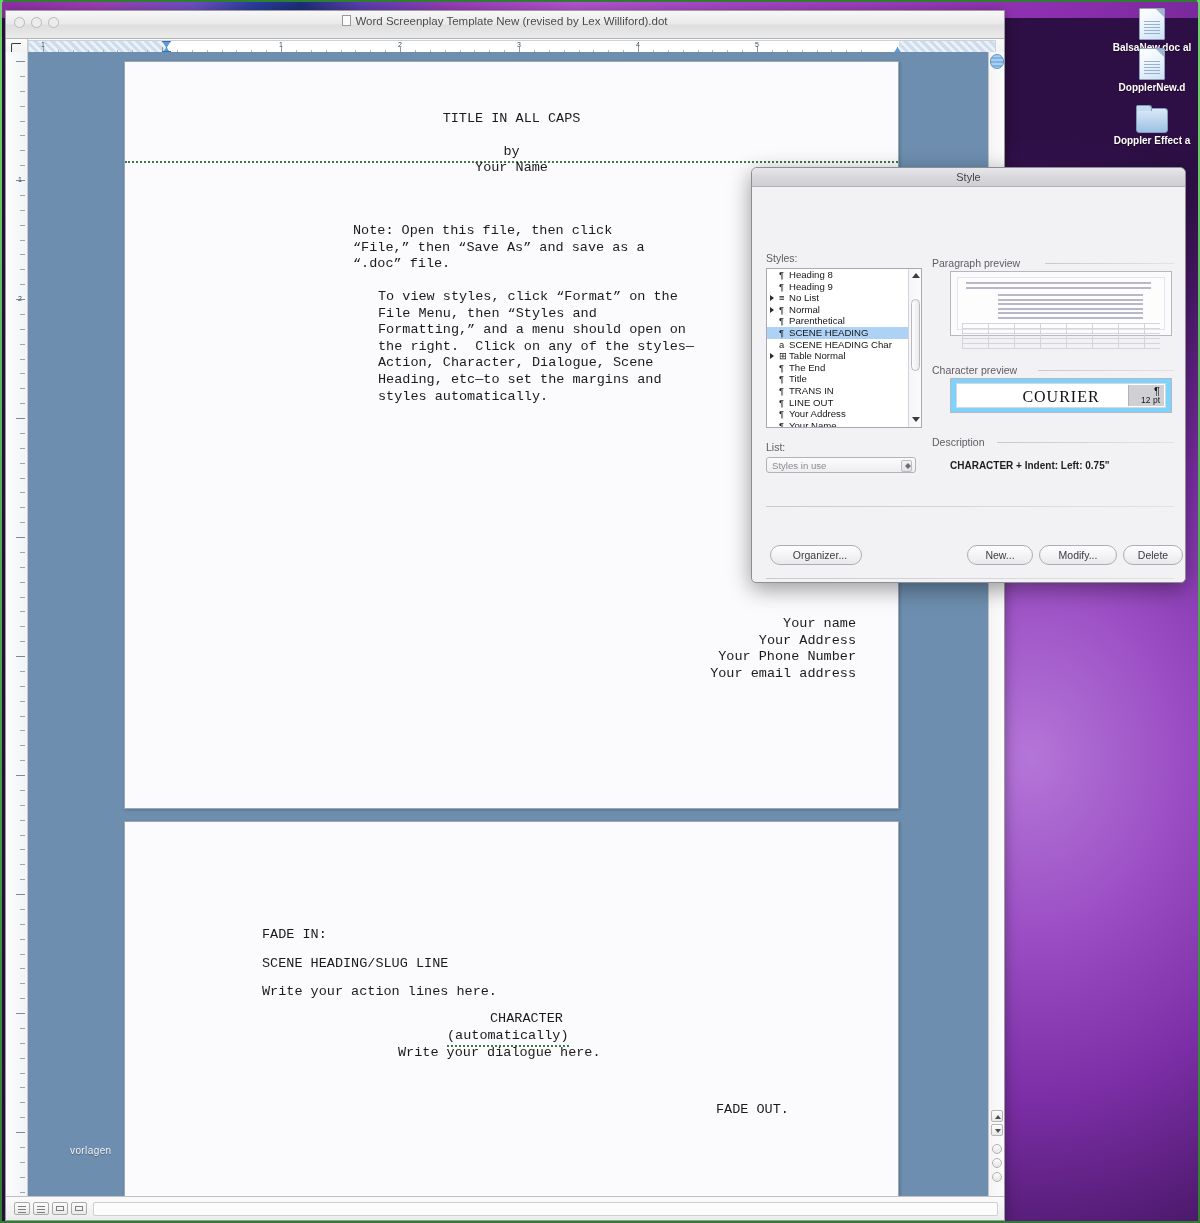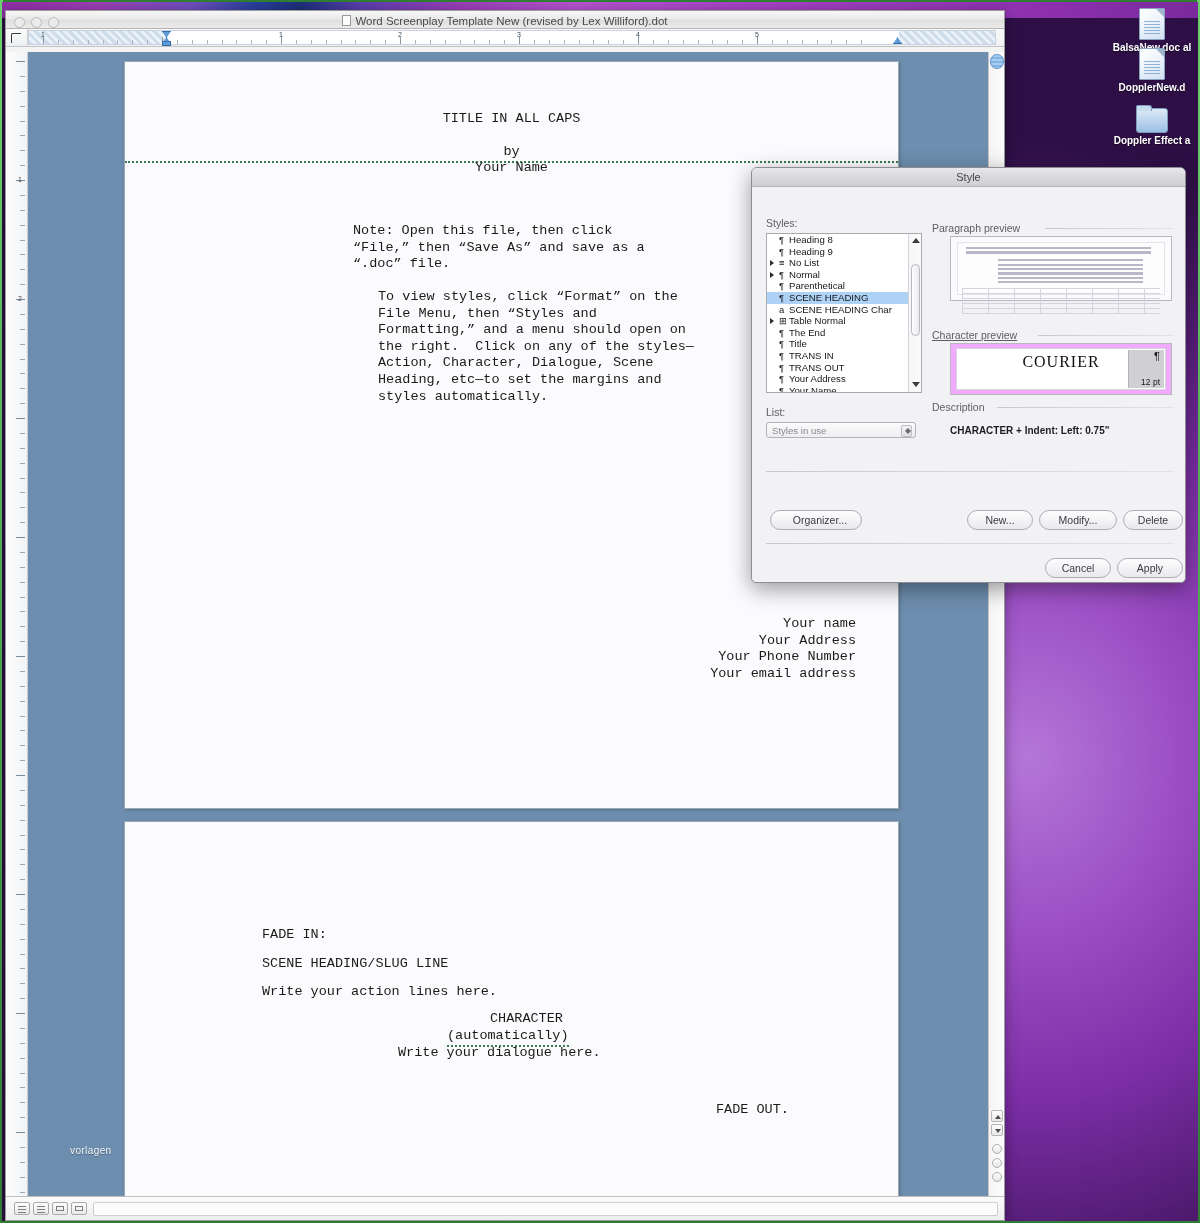--- a/index.html
+++ b/index.html
@@ -69,7 +69,7 @@
     overflow: hidden;
   }
   #titlebar {
-    height: 18px; position: relative;
+    height: 28px; position: relative;
     background: linear-gradient(180deg,#f7f7f7 0%,#e9e9e9 48%,#dedede 52%,#ebebeb 100%);
     border-bottom: 1px solid #b4b4b4;
   }

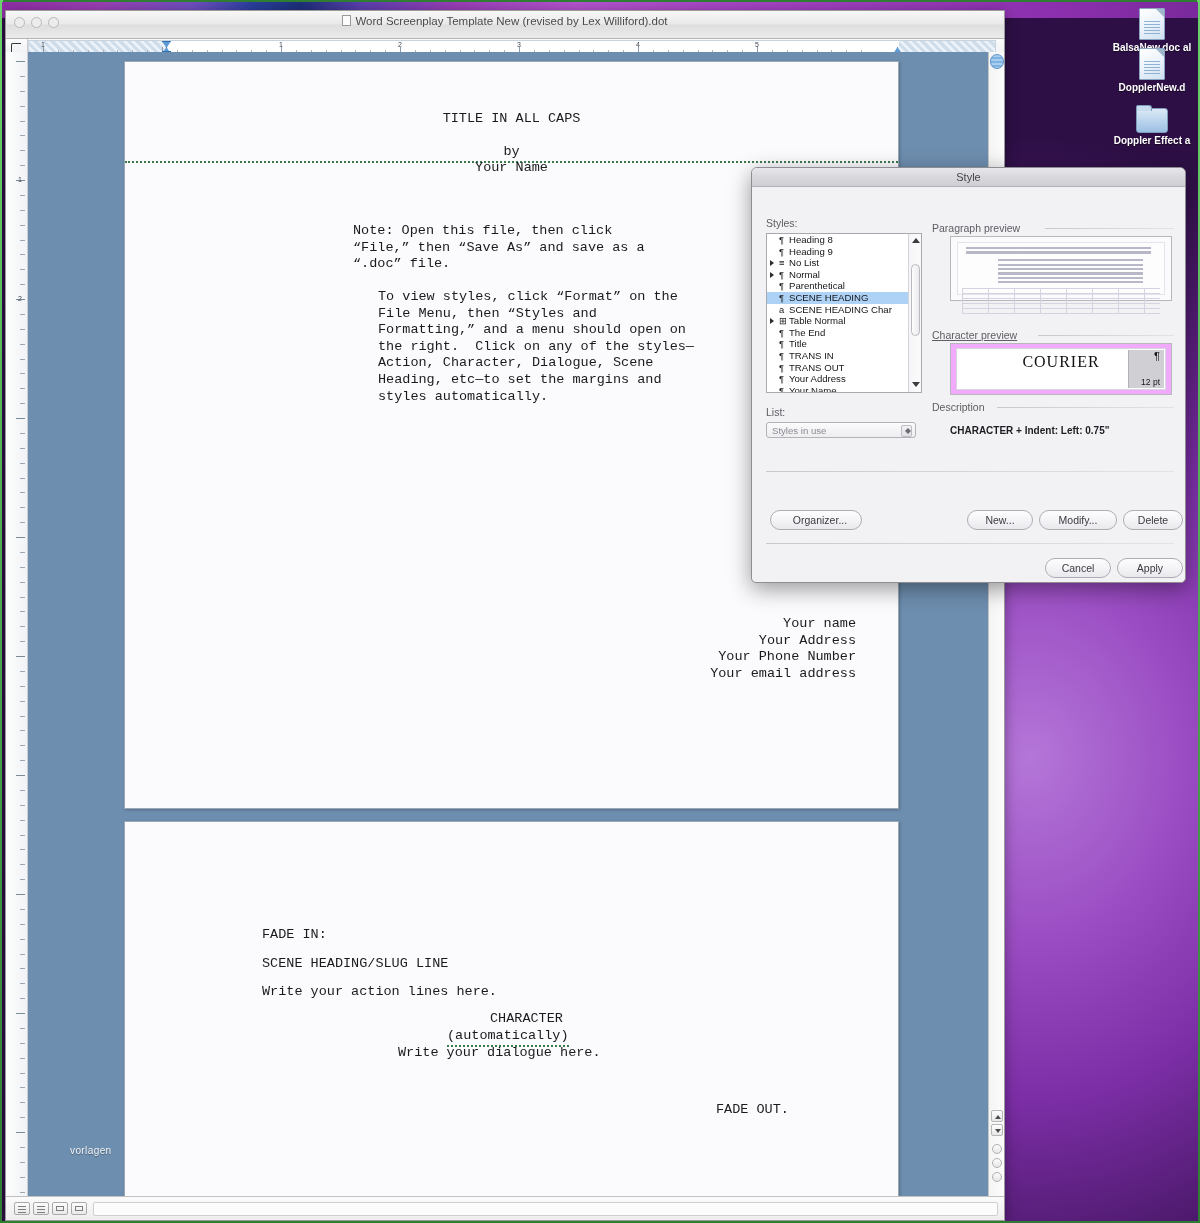--- a/index.html
+++ b/index.html
@@ -227,7 +227,7 @@
     background: linear-gradient(180deg,#e7e6ea 0%,#d9d8dd 50%,#cfced4 100%);
     border-bottom: 1px solid #b2b1b7;
   }
-  #sd-body { position: relative; height: 397px; }
+  #sd-body { position: relative; height: 397px; margin-top: 35px; }
   .sd-label { position: absolute; font-size: 10.5px; color: #5d5d63; }
   .grp-rule {
     position: absolute; height: 1px;

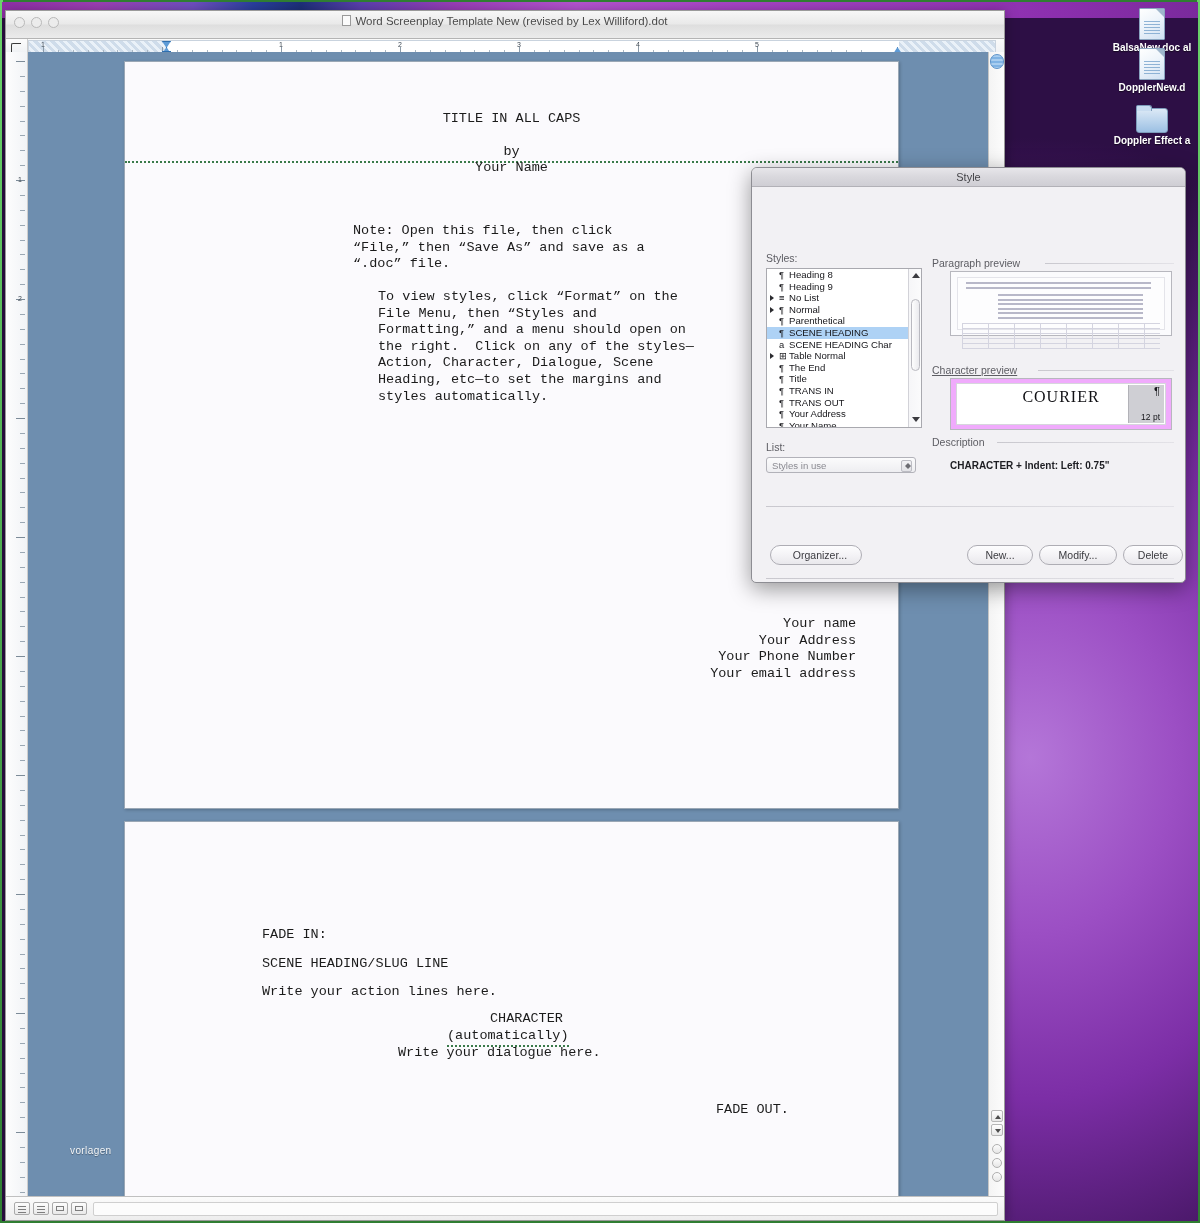--- a/index.html
+++ b/index.html
@@ -659,7 +659,7 @@
         </div>
       </div>
 
-      <div class="sd-label" style="left:180px; top:142px;text-decoration:underline;">Character preview</div>
+      <div class="sd-label" style="left:180px; top:142px;">Character preview</div>
       <div class="grp-rule" style="left:286px; top:148px; width:136px;"></div>
 
       <div id="char-preview">

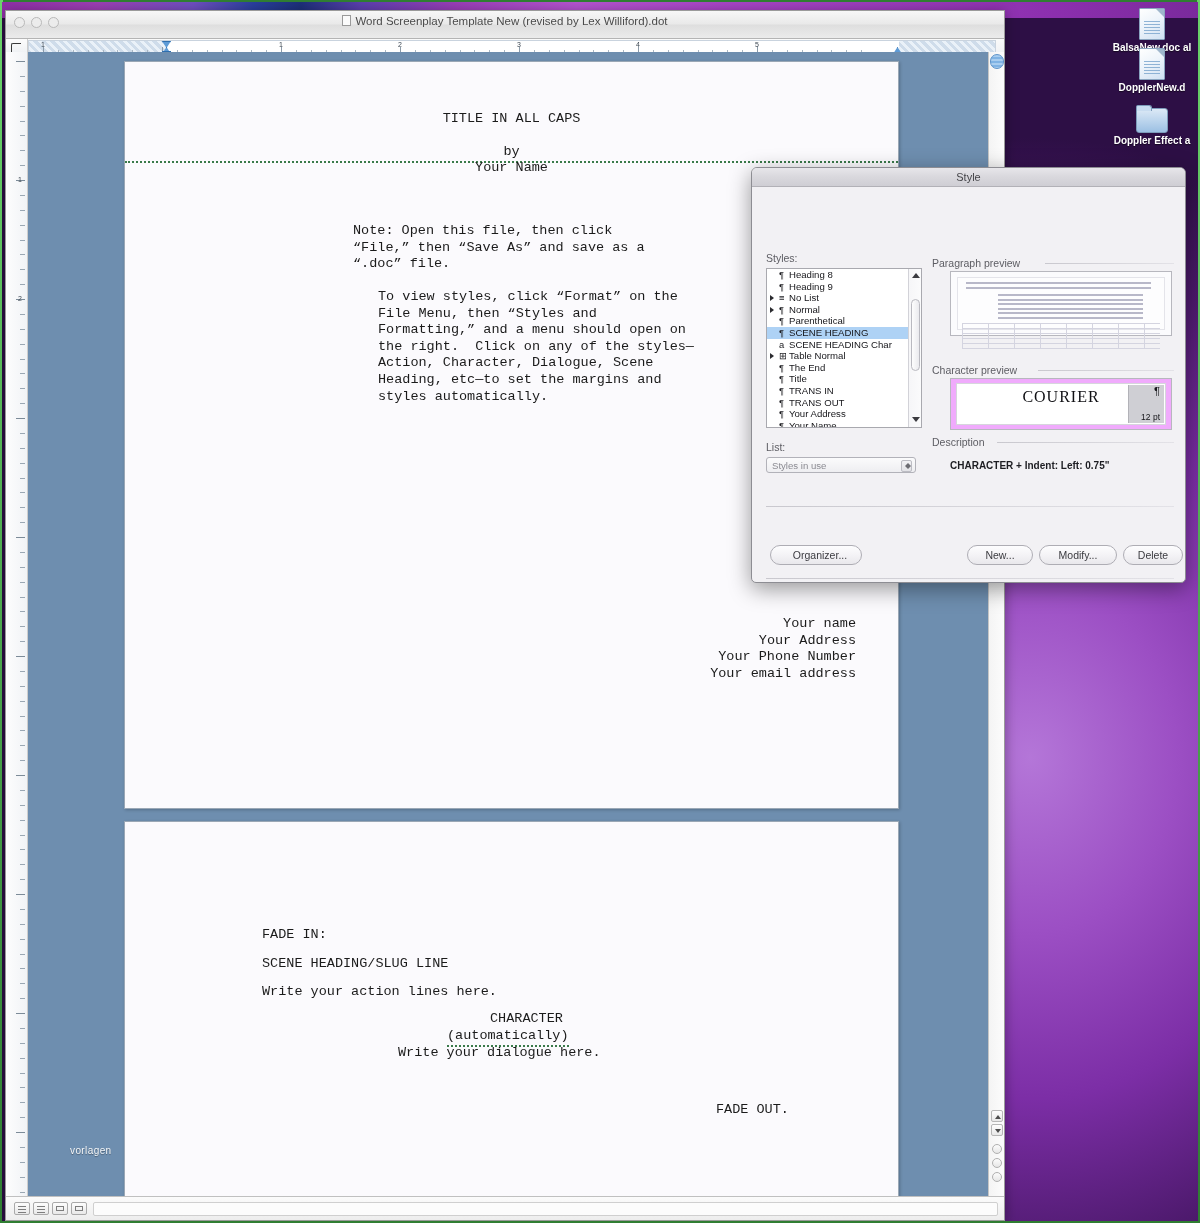--- a/index.html
+++ b/index.html
@@ -631,7 +631,7 @@
             <div class="style-row"><span class="sr-mark">¶</span><span class="sr-text">The End</span></div>
             <div class="style-row"><span class="sr-mark">¶</span><span class="sr-text">Title</span></div>
             <div class="style-row"><span class="sr-mark">¶</span><span class="sr-text">TRANS IN</span></div>
-            <div class="style-row"><span class="sr-mark">¶</span><span class="sr-text">TRANS OUT</span></div>
+            <div class="style-row"><span class="sr-mark">¶</span><span class="sr-text">LINE OUT</span></div>
             <div class="style-row"><span class="sr-mark">¶</span><span class="sr-text">Your Address</span></div>
             <div class="style-row"><span class="sr-mark">¶</span><span class="sr-text">Your Name</span></div>
           </div>

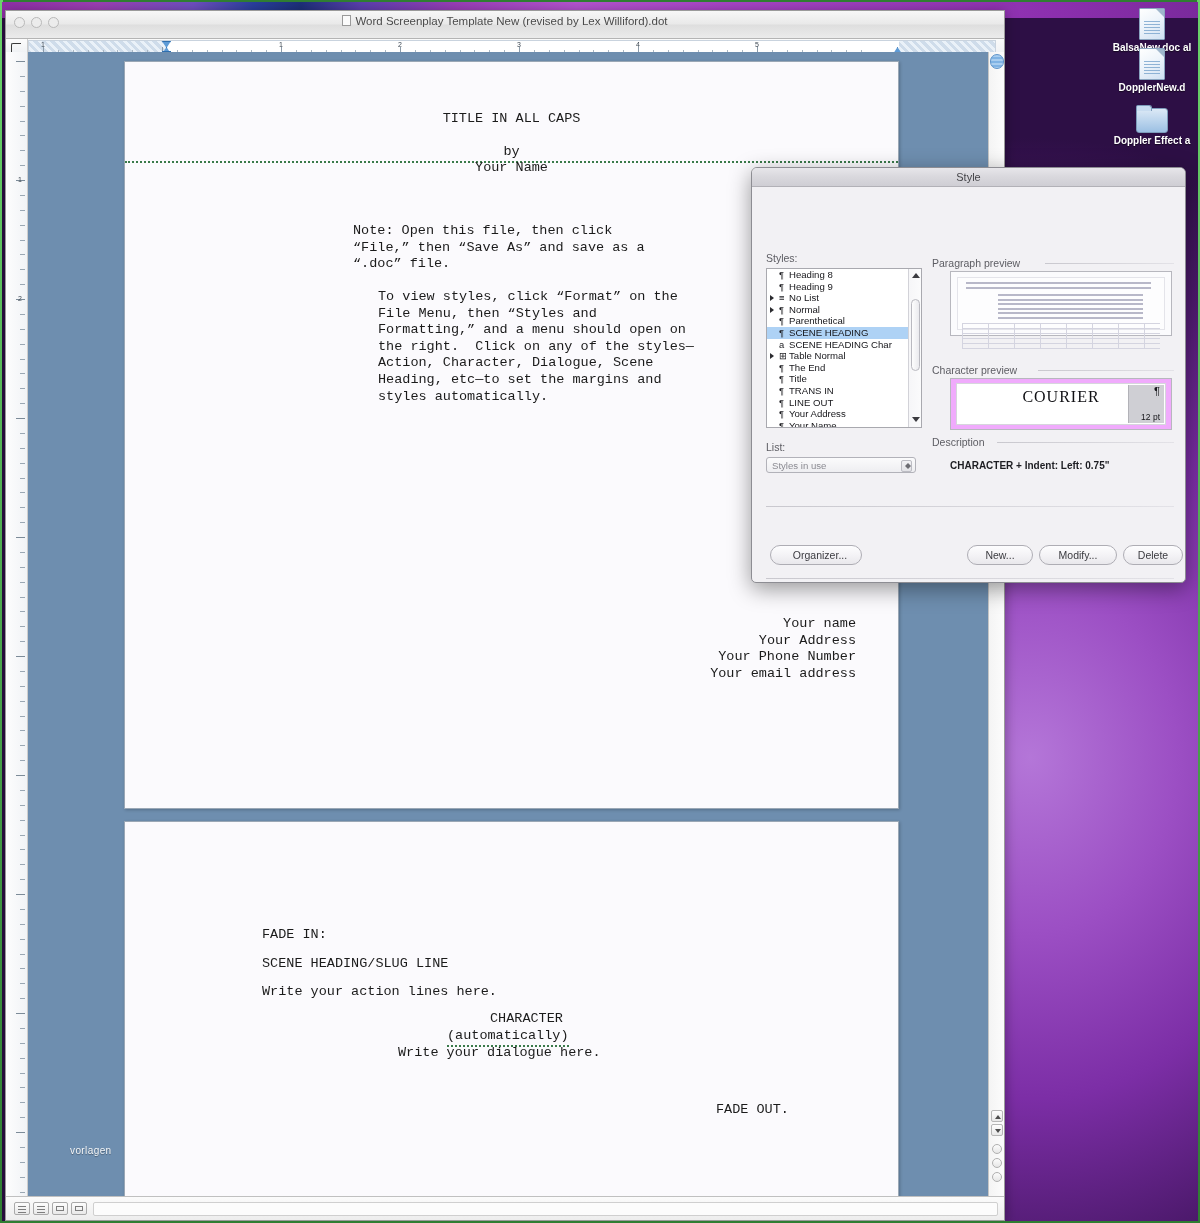--- a/index.html
+++ b/index.html
@@ -311,8 +311,8 @@
   }
 
   #char-preview {
-    position: absolute; left: 198px; top: 156px; width: 222px; height: 52px;
-    background: #f0abfc; border: 1px solid #b7b7be;
+    position: absolute; left: 198px; top: 156px; width: 222px; height: 35px;
+    background: #7dd3fc; border: 1px solid #b7b7be;
   }
   #cp-inner {
     position: absolute; left: 5px; top: 4px; right: 5px; bottom: 4px;

